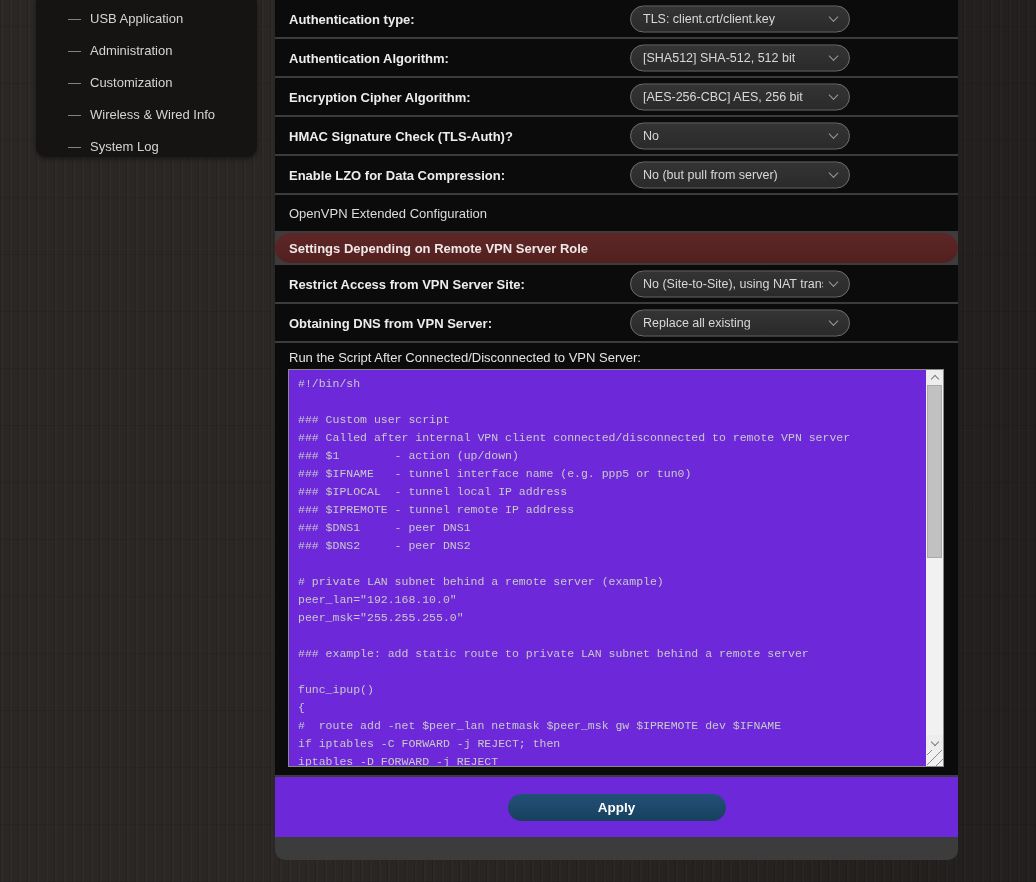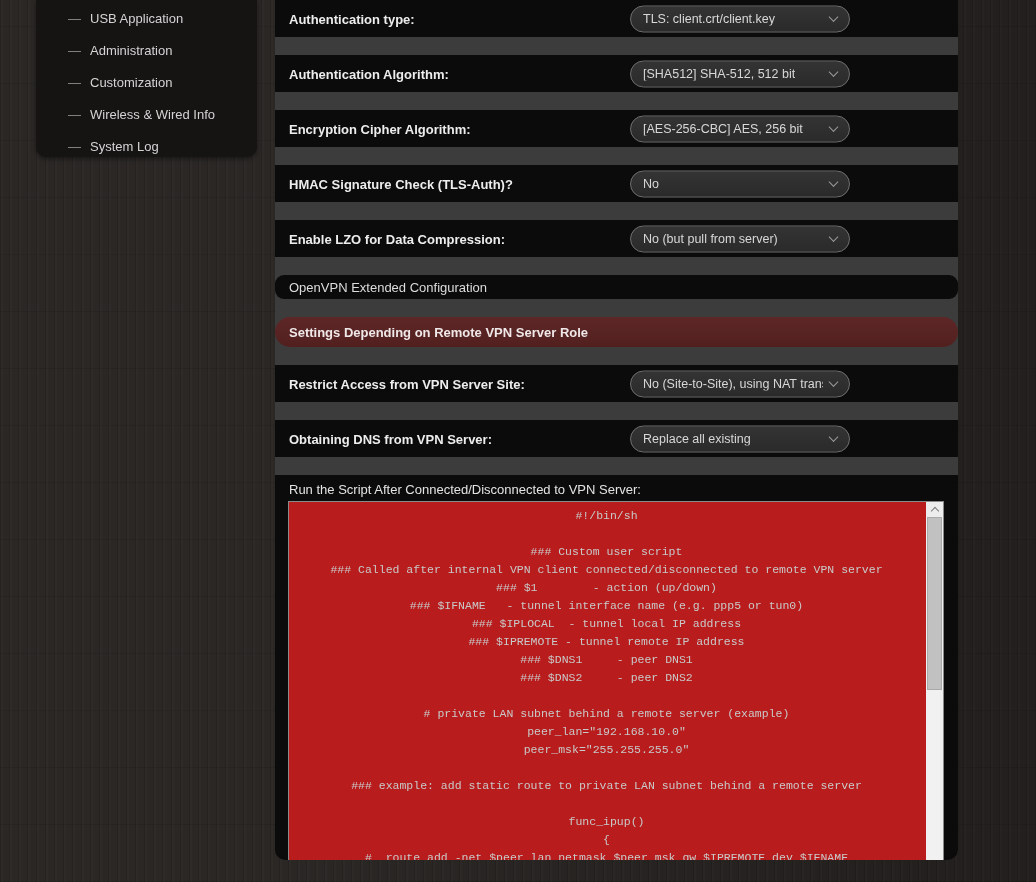--- a/index.html
+++ b/index.html
@@ -30,7 +30,7 @@
   .panel {
     position:absolute; left:275px; top:0; width:683px; height:860px;
     background:#3c3c3c; border-radius:0 0 10px 10px; overflow:hidden;
-    display:flex; flex-direction:column; gap:18px;
+    display:flex; flex-direction:column; gap:2px;
   }
   .row {
     background:#0b0b0b; position:relative; flex:0 0 auto;

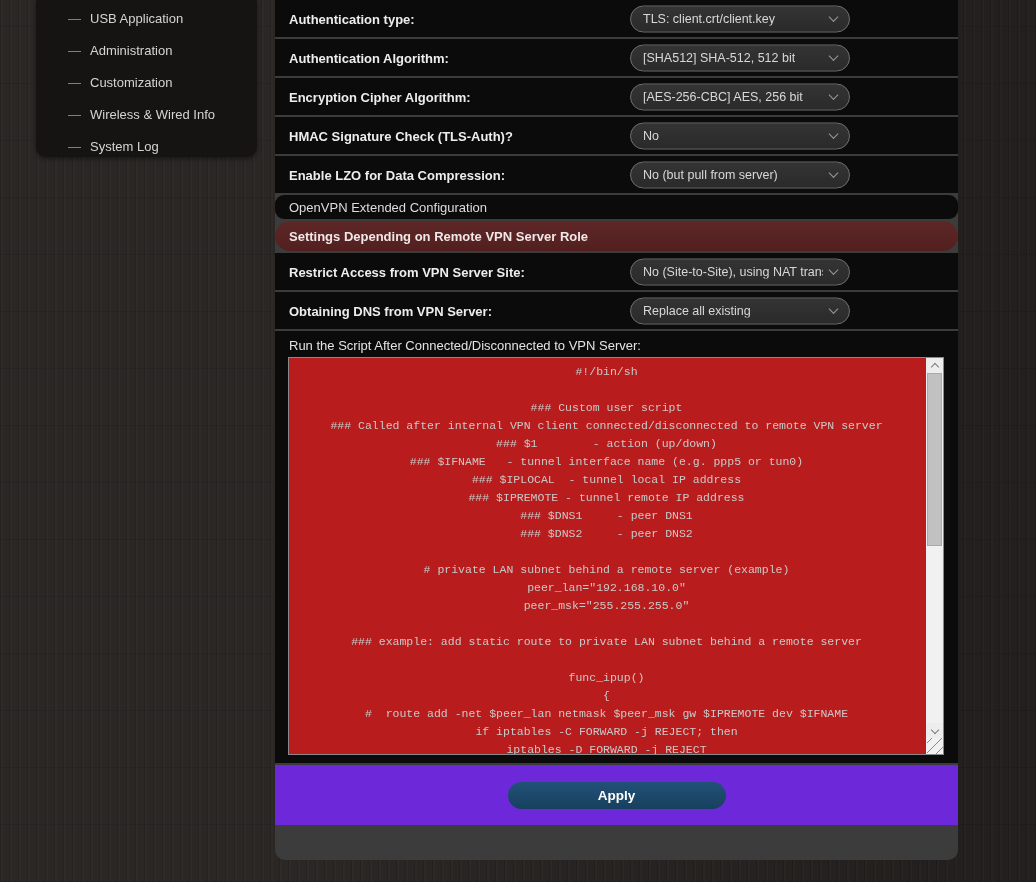--- a/index.html
+++ b/index.html
@@ -40,7 +40,7 @@
     position:absolute; left:14px; top:50%; transform:translateY(-50%);
     color:#ededed; font-size:13px; font-weight:bold; white-space:nowrap;
   }
-  .section-plain { height:24px;border-radius:9px; }
+  .section-plain { height:36px; }
   .section-plain .lbl { font-weight:normal; color:#dcdcdc; }
   .section-red { height:30px; background:linear-gradient(#5e2727,#521f1f);border-radius:15px; }
   .section-red .lbl { color:#f0e8e8; }

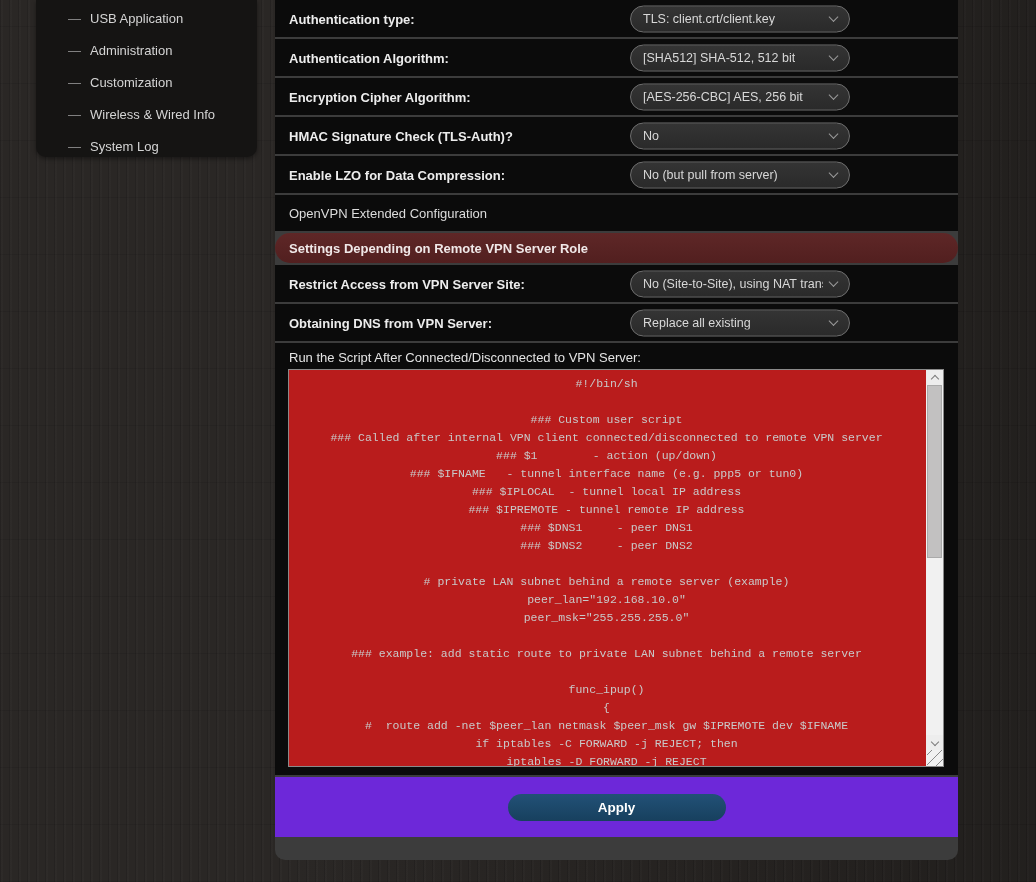--- a/index.html
+++ b/index.html
@@ -66,7 +66,7 @@
   .script-label { color:#e3e3e3; font-size:13px; font-weight:normal; margin:2px 0 4px 1px; }
   .script-box {
     position:relative; width:656px; height:398px;
-    background:#b91c1c; border:1px solid #8a8a8a; overflow:hidden;text-align:center;
+    background:#6d28d9; border:1px solid #8a8a8a; overflow:hidden;
   }
   .script-box pre {
     font-family:"Liberation Mono", monospace;

